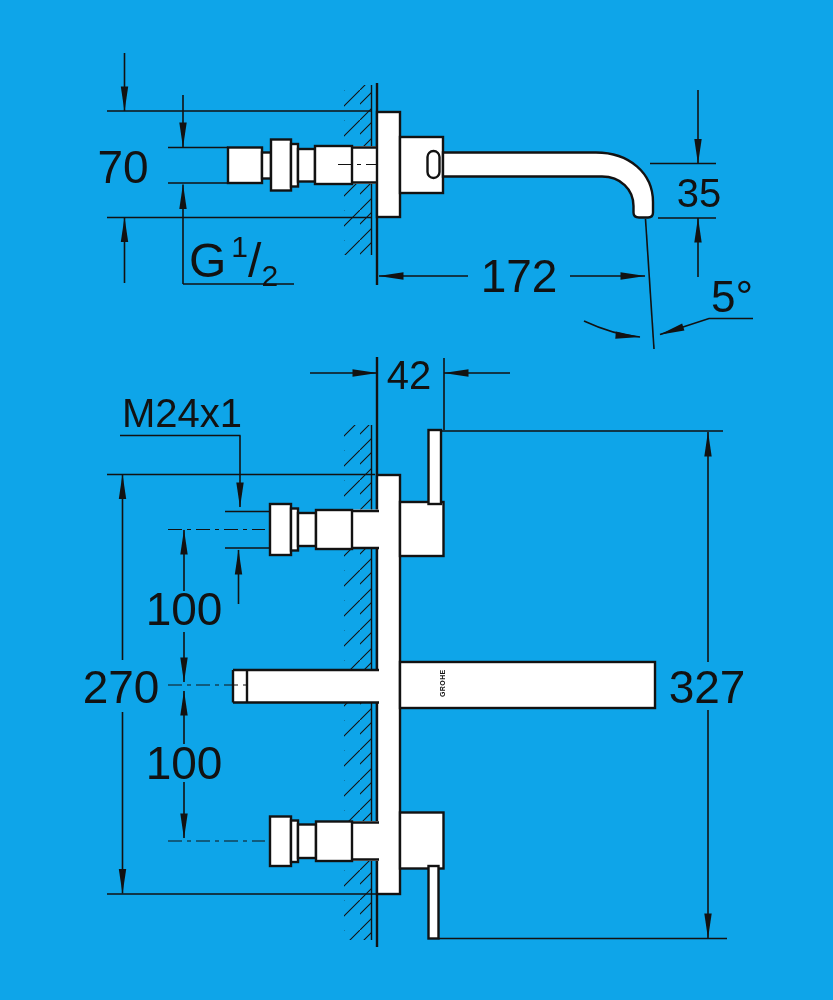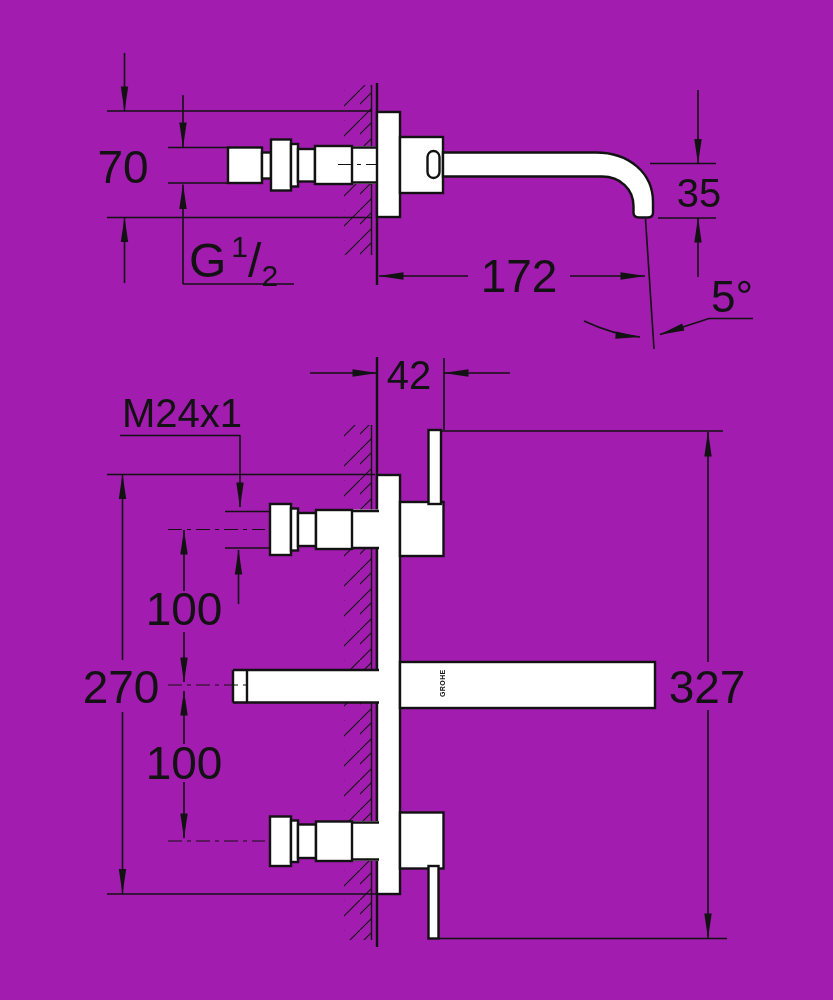--- a/index.html
+++ b/index.html
@@ -3,7 +3,7 @@
 <meta charset="utf-8">
 <style>
   html,body{margin:0;padding:0;background:#ffffff;}
-  .stage{width:833px;height:1000px;background:#a21caf;position:relative;overflow:hidden;}
+  .stage{width:833px;height:1000px;background:#0ea5e9;position:relative;overflow:hidden;}
   svg text{font-family:"Liberation Sans",sans-serif;fill:#121212;}
   .num{font-size:46px;}
   .sm{font-size:40px;}

